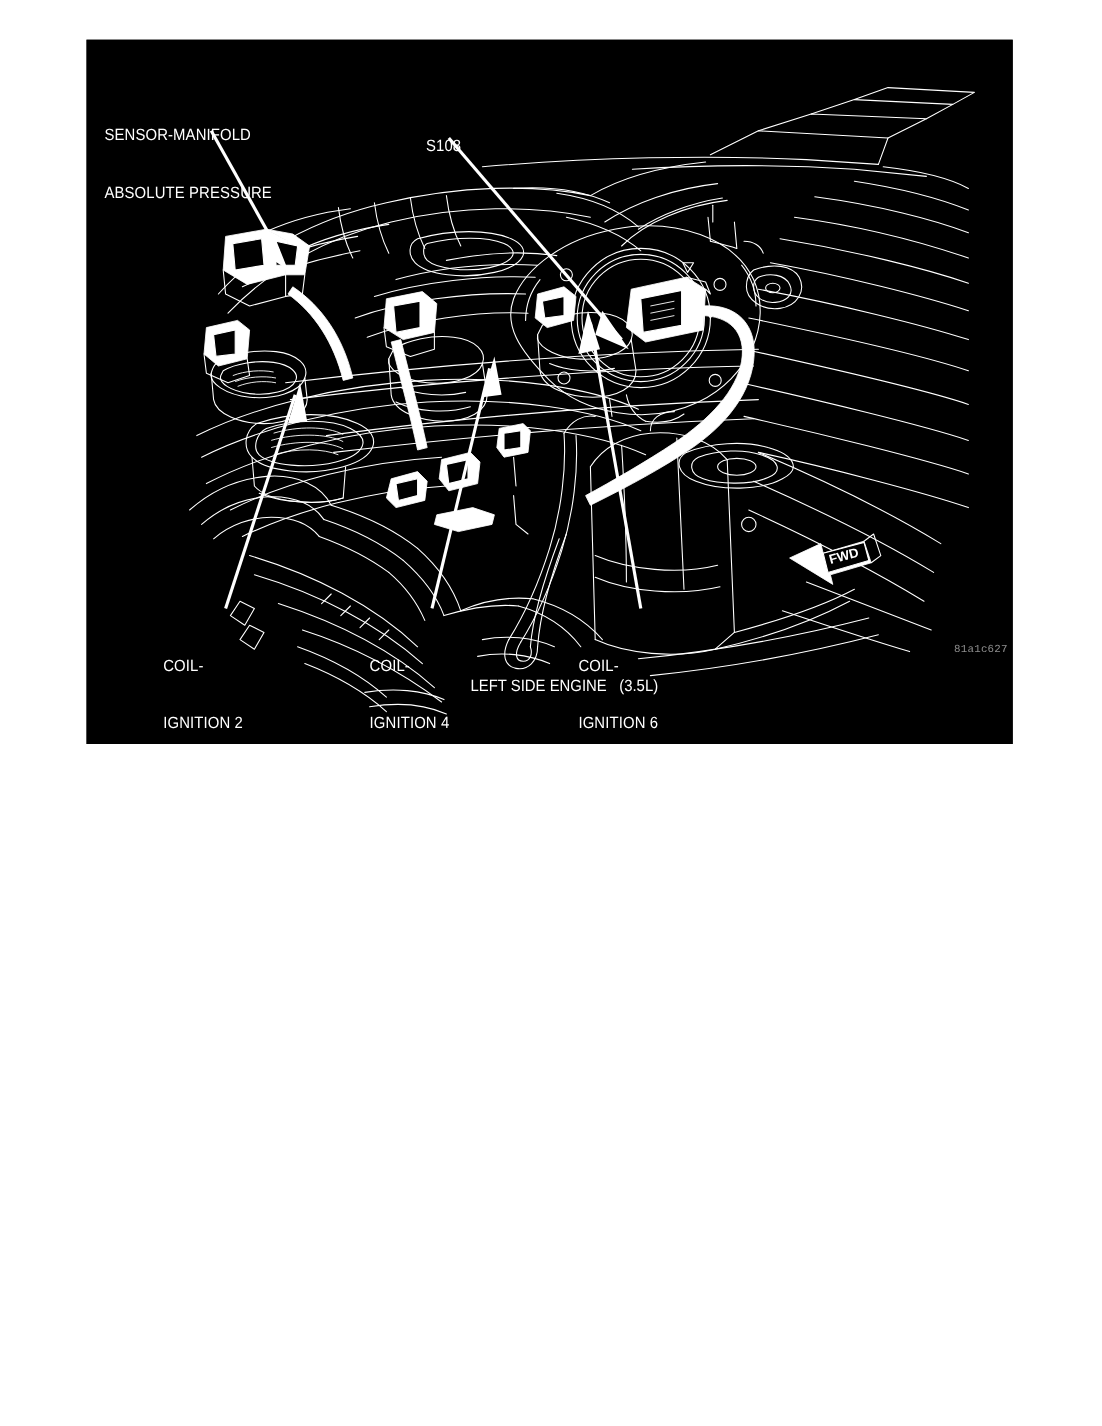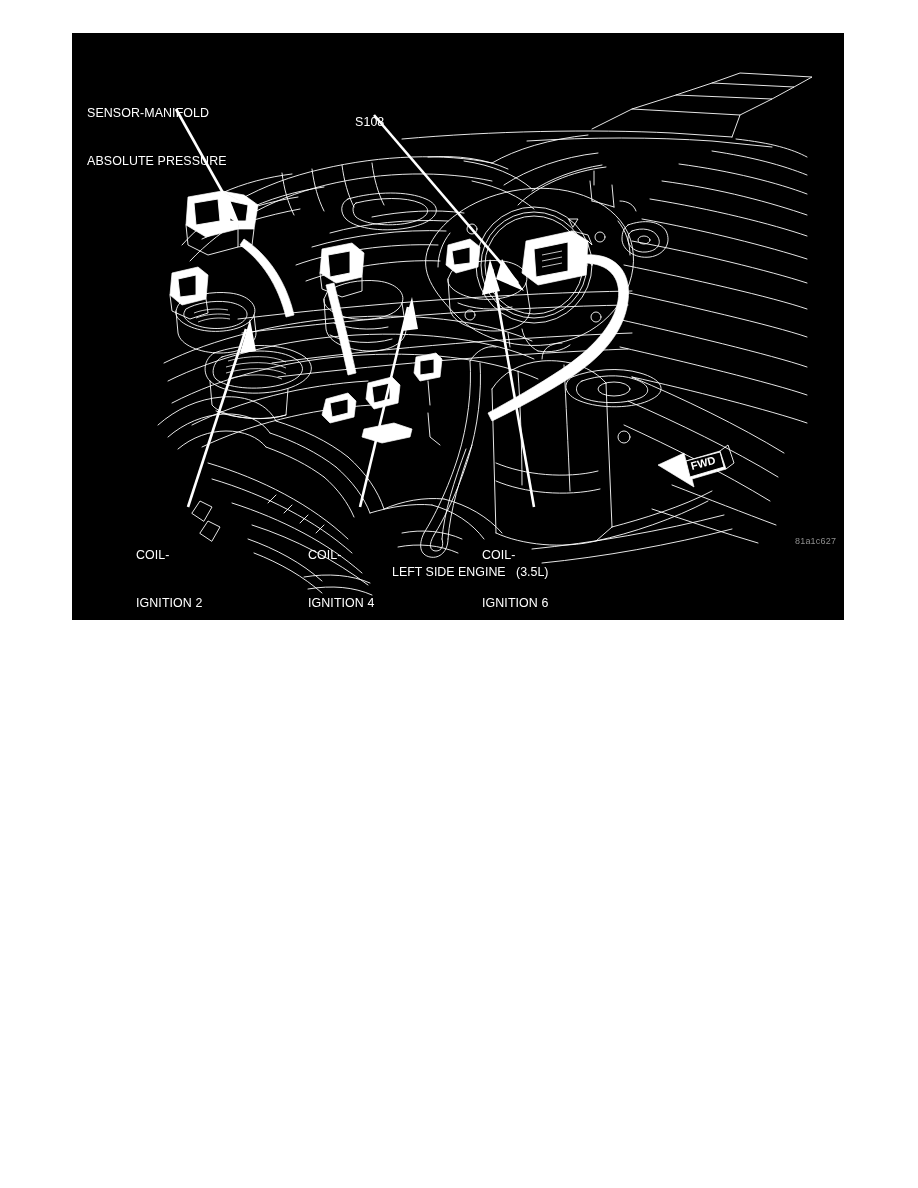--- a/index.html
+++ b/index.html
@@ -85,7 +85,7 @@
     line-height: 11px;
     letter-spacing: 0.2px;
     white-space: pre;
-    font-family: Liberation Sans, sans-serif;
+    font-family: Liberation Mono, monospace;
   }
 </style>
 </head>

